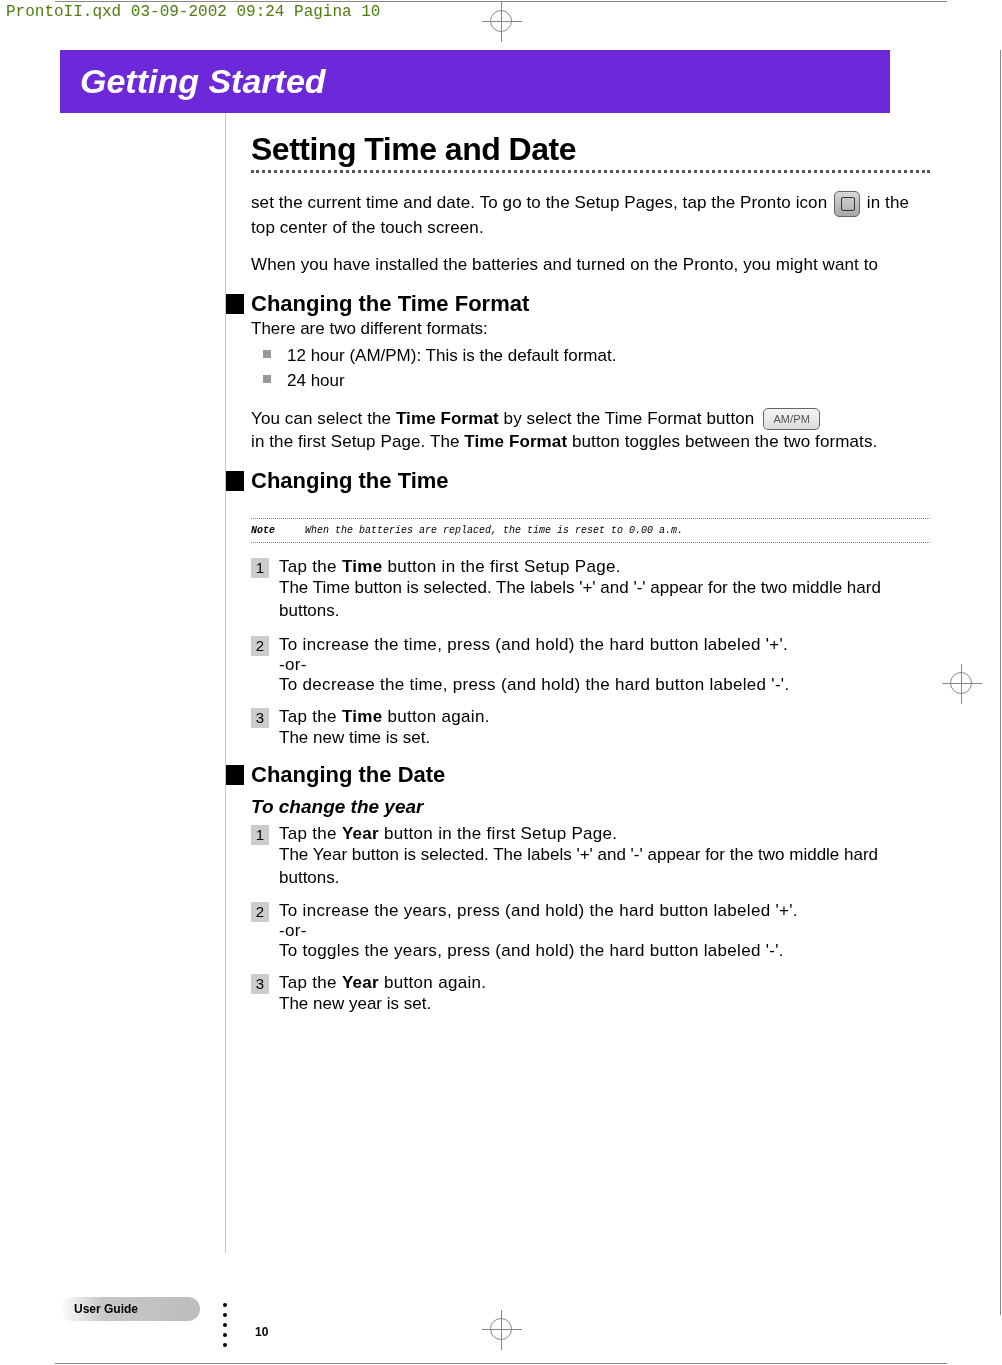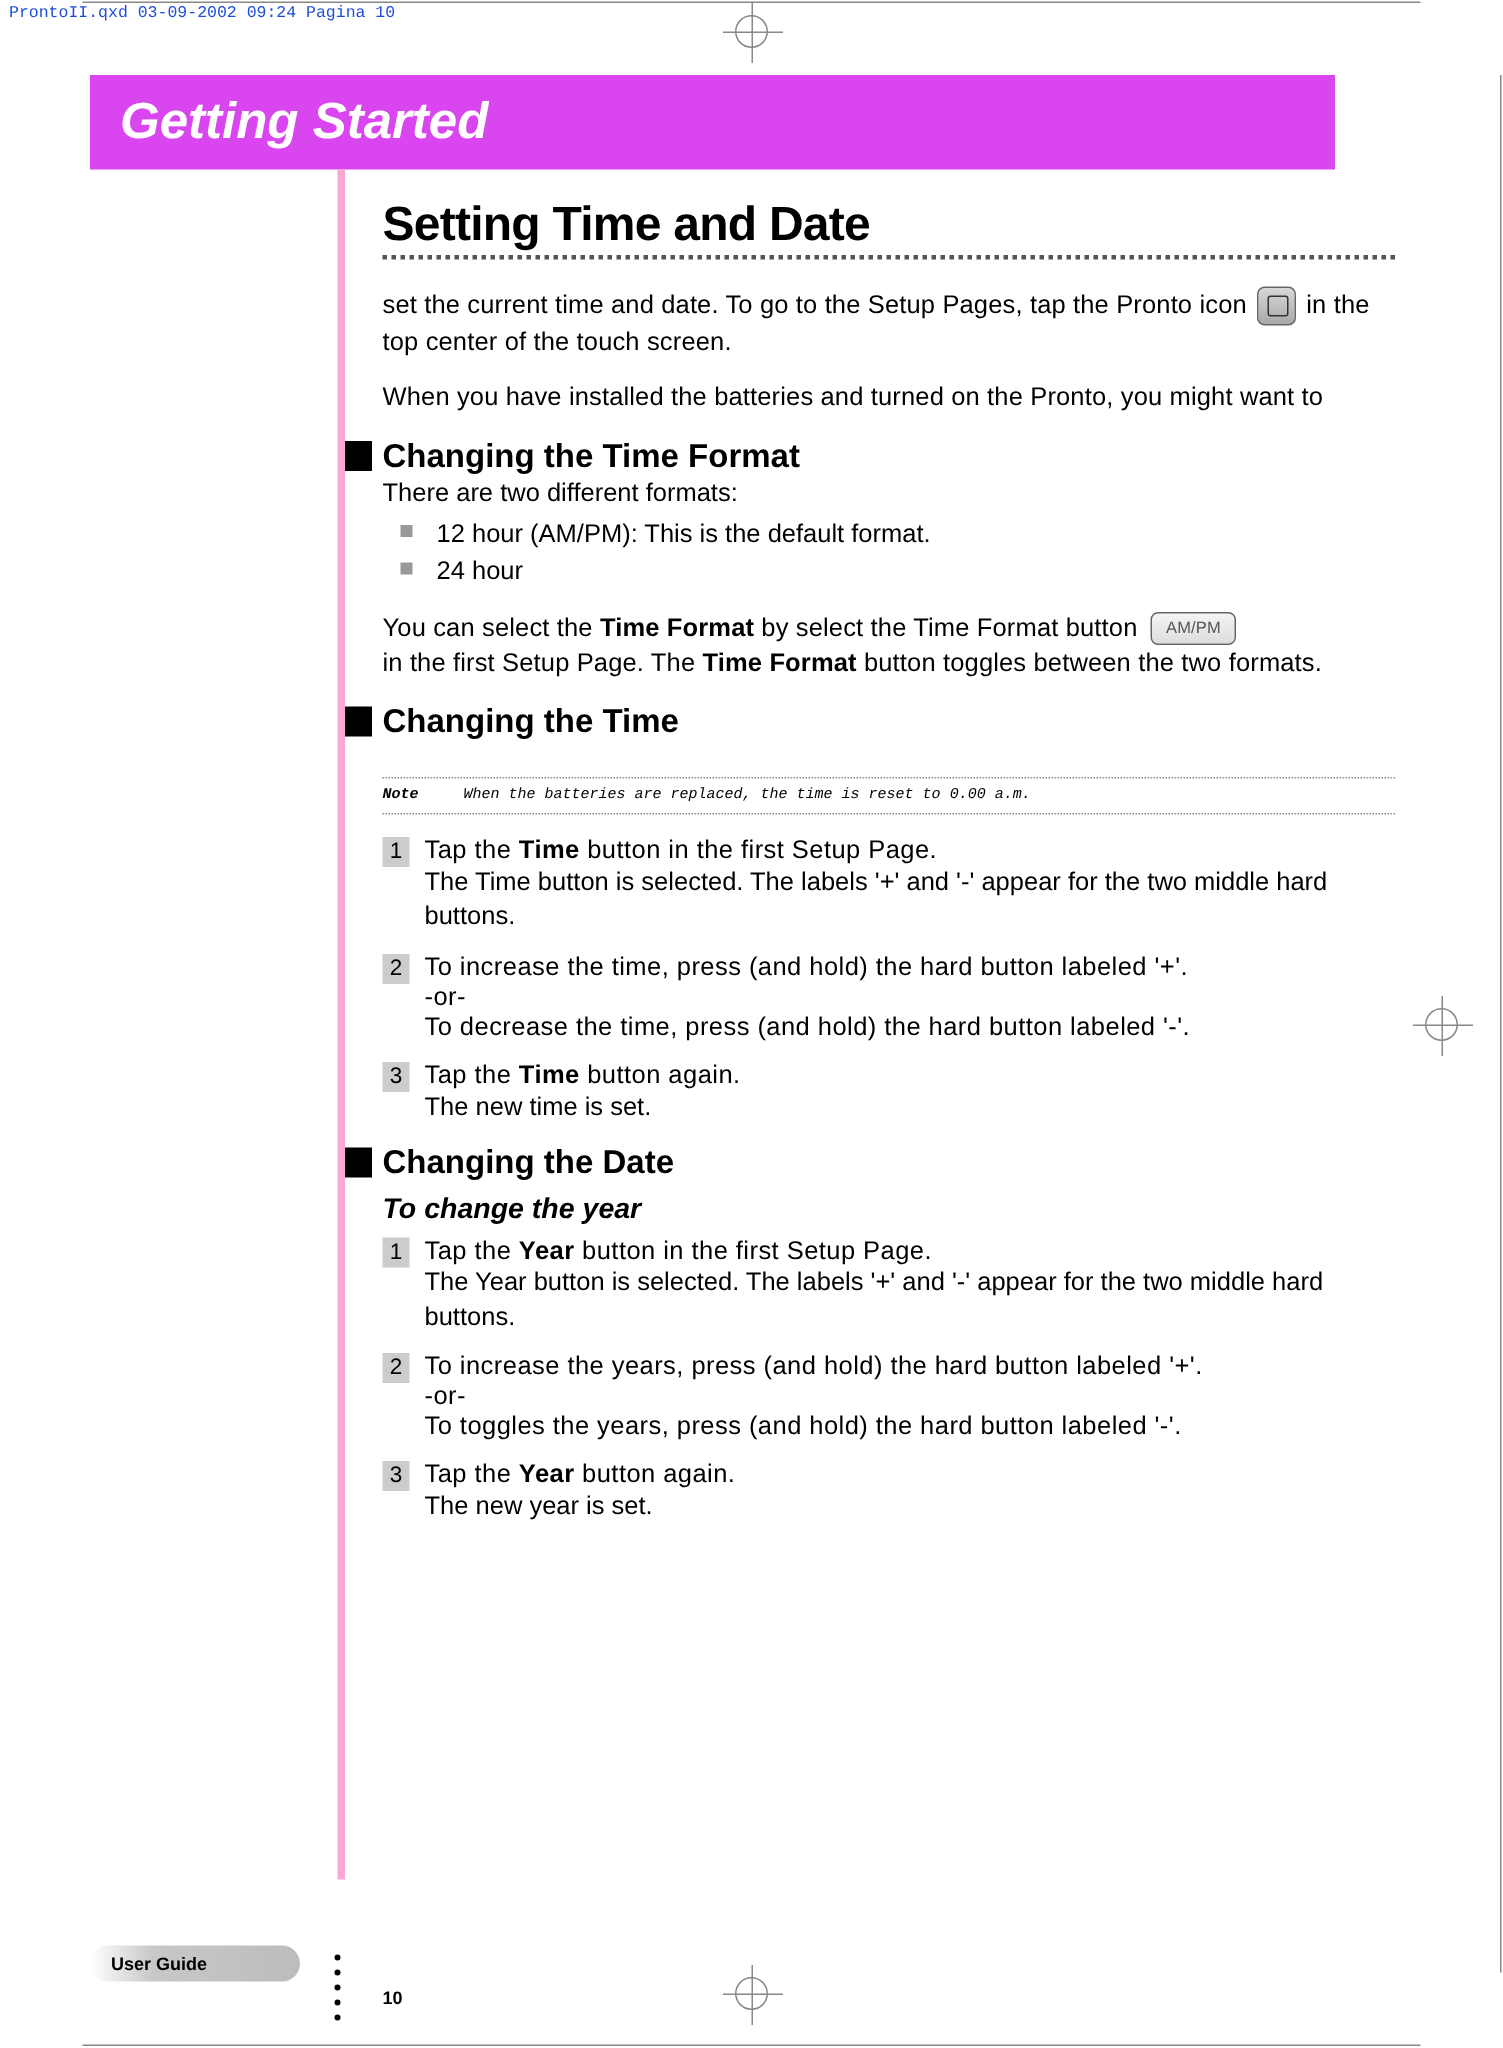--- a/index.html
+++ b/index.html
@@ -13,9 +13,9 @@
   }
   .topbar {
     font-family: "Courier New", monospace;
-    font-size: 11px;
+    font-size: 16px;
     padding: 3px 6px;
-    color: #1d4ed8;
+    color: #4d7c0f;
   }
   .crop-mark-top {
     position: absolute;

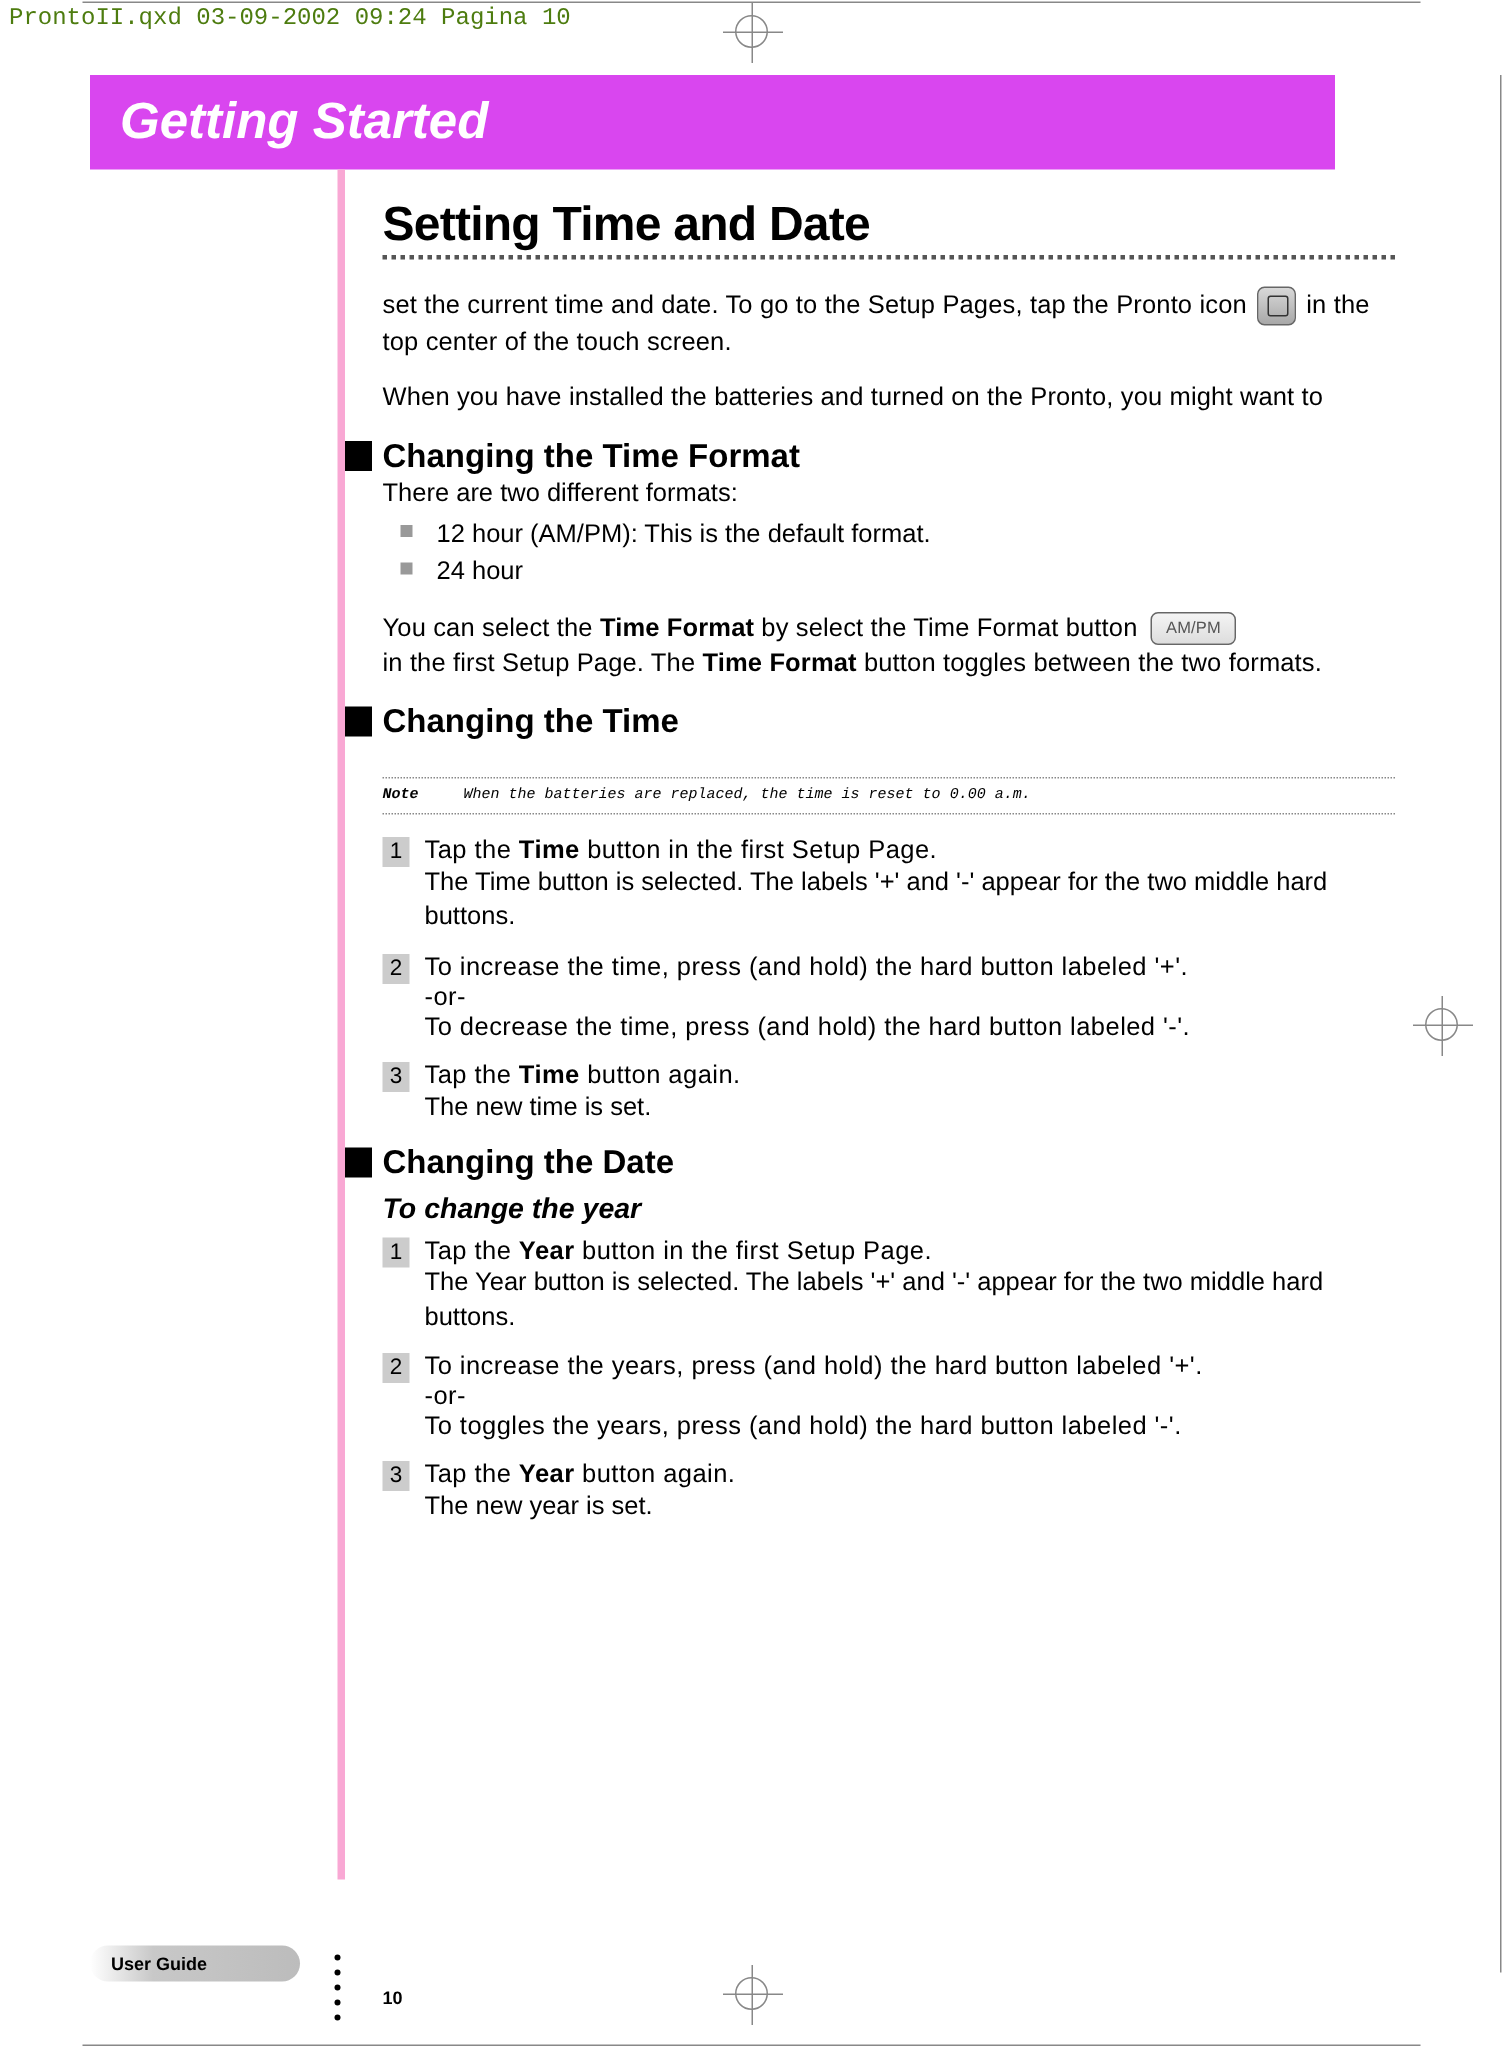--- a/index.html
+++ b/index.html
@@ -79,7 +79,7 @@
     width: 880px;
   }
   .chapter-bar {
-    background: #d946ef;
+    background: #6d28d9;
     color: #fff;
     font-size: 34px;
     font-style: italic;

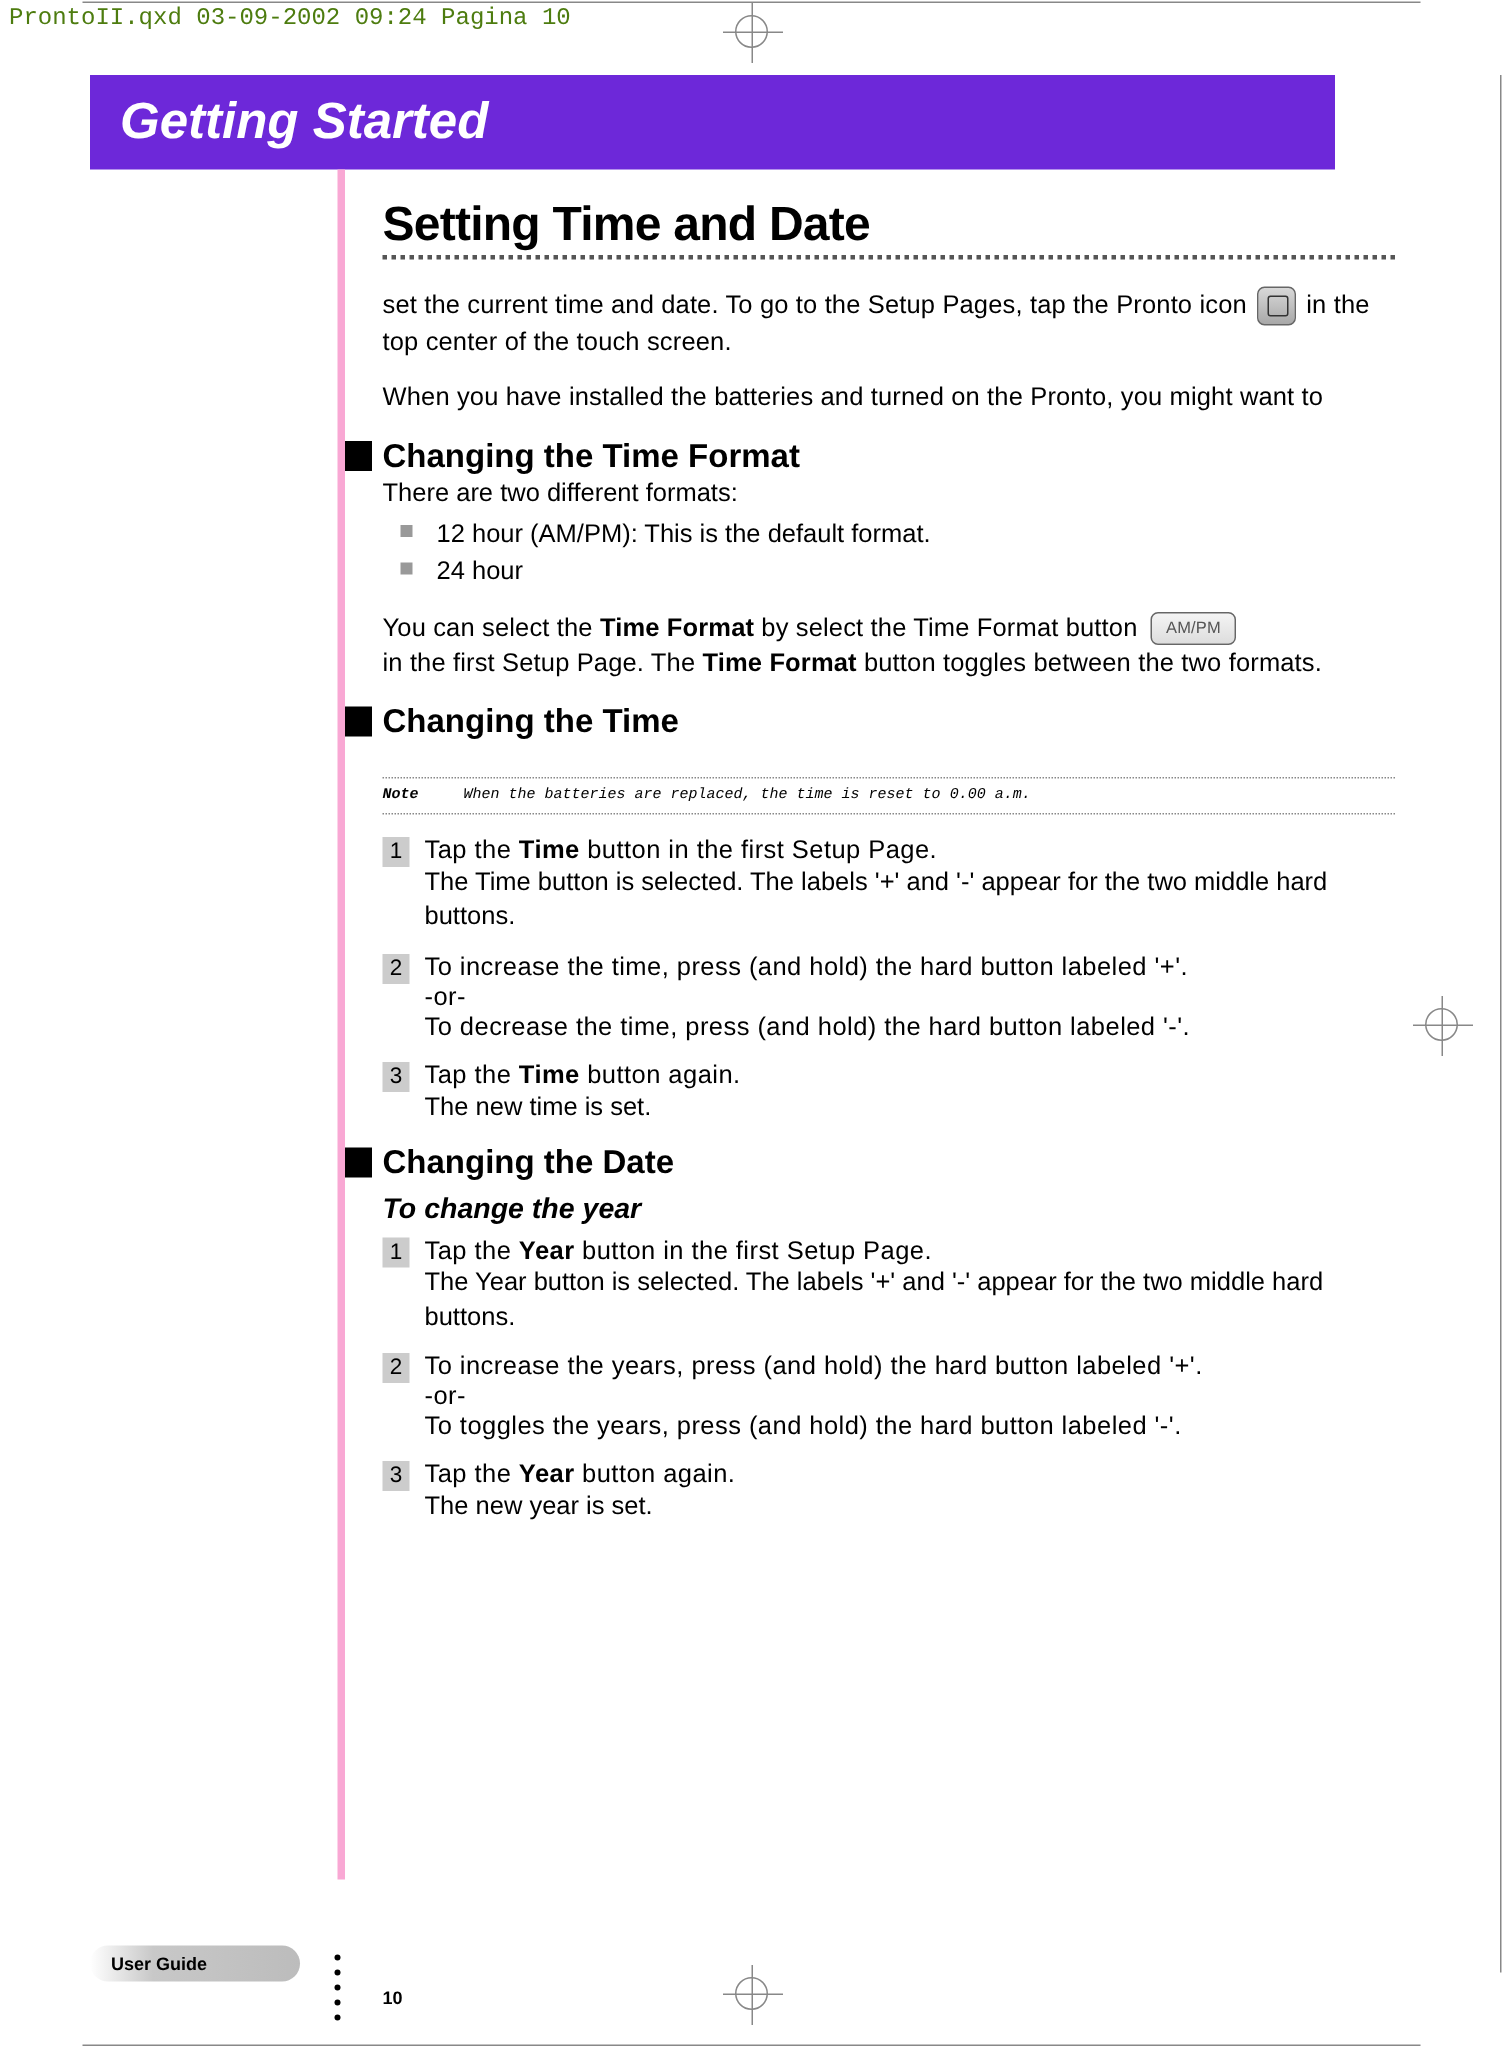--- a/index.html
+++ b/index.html
@@ -91,7 +91,7 @@
   }
   .content {
     margin-left: 165px;
-    border-left: 5px solid #f9a8d4;
+    border-left: 1px solid #f9a8d4;
     padding-left: 25px;
     padding-top: 18px;
     padding-right: 10px;

